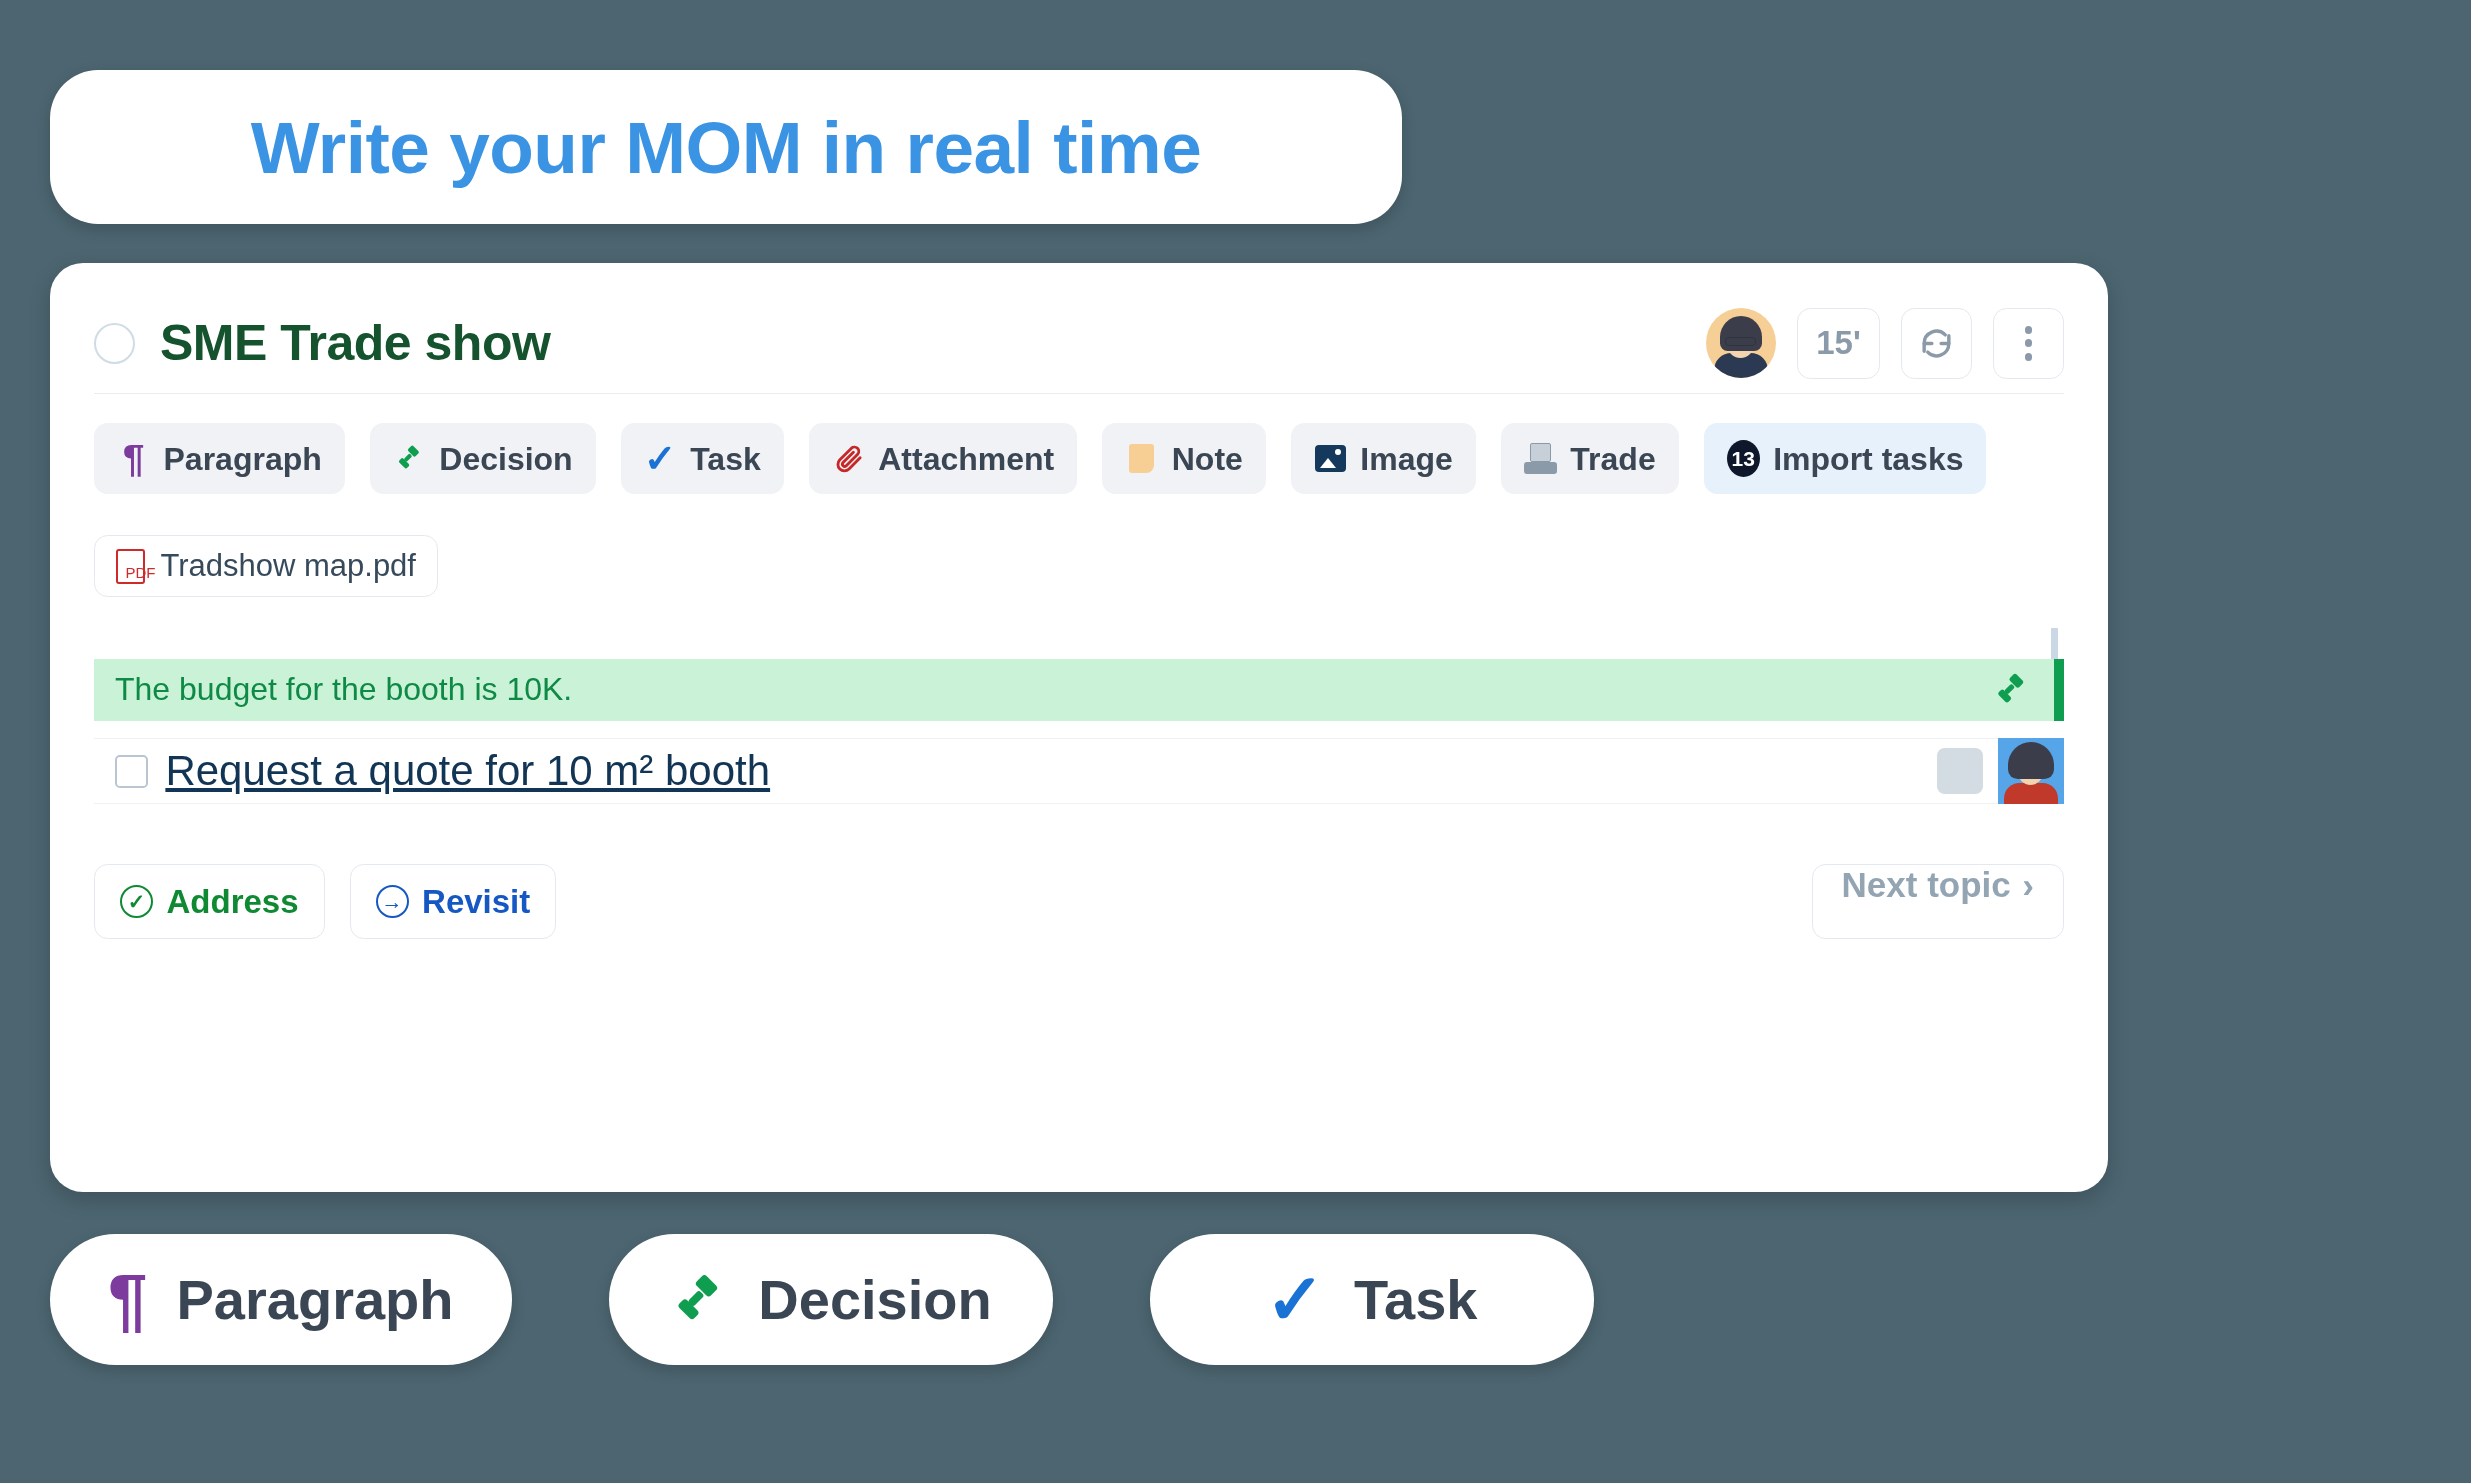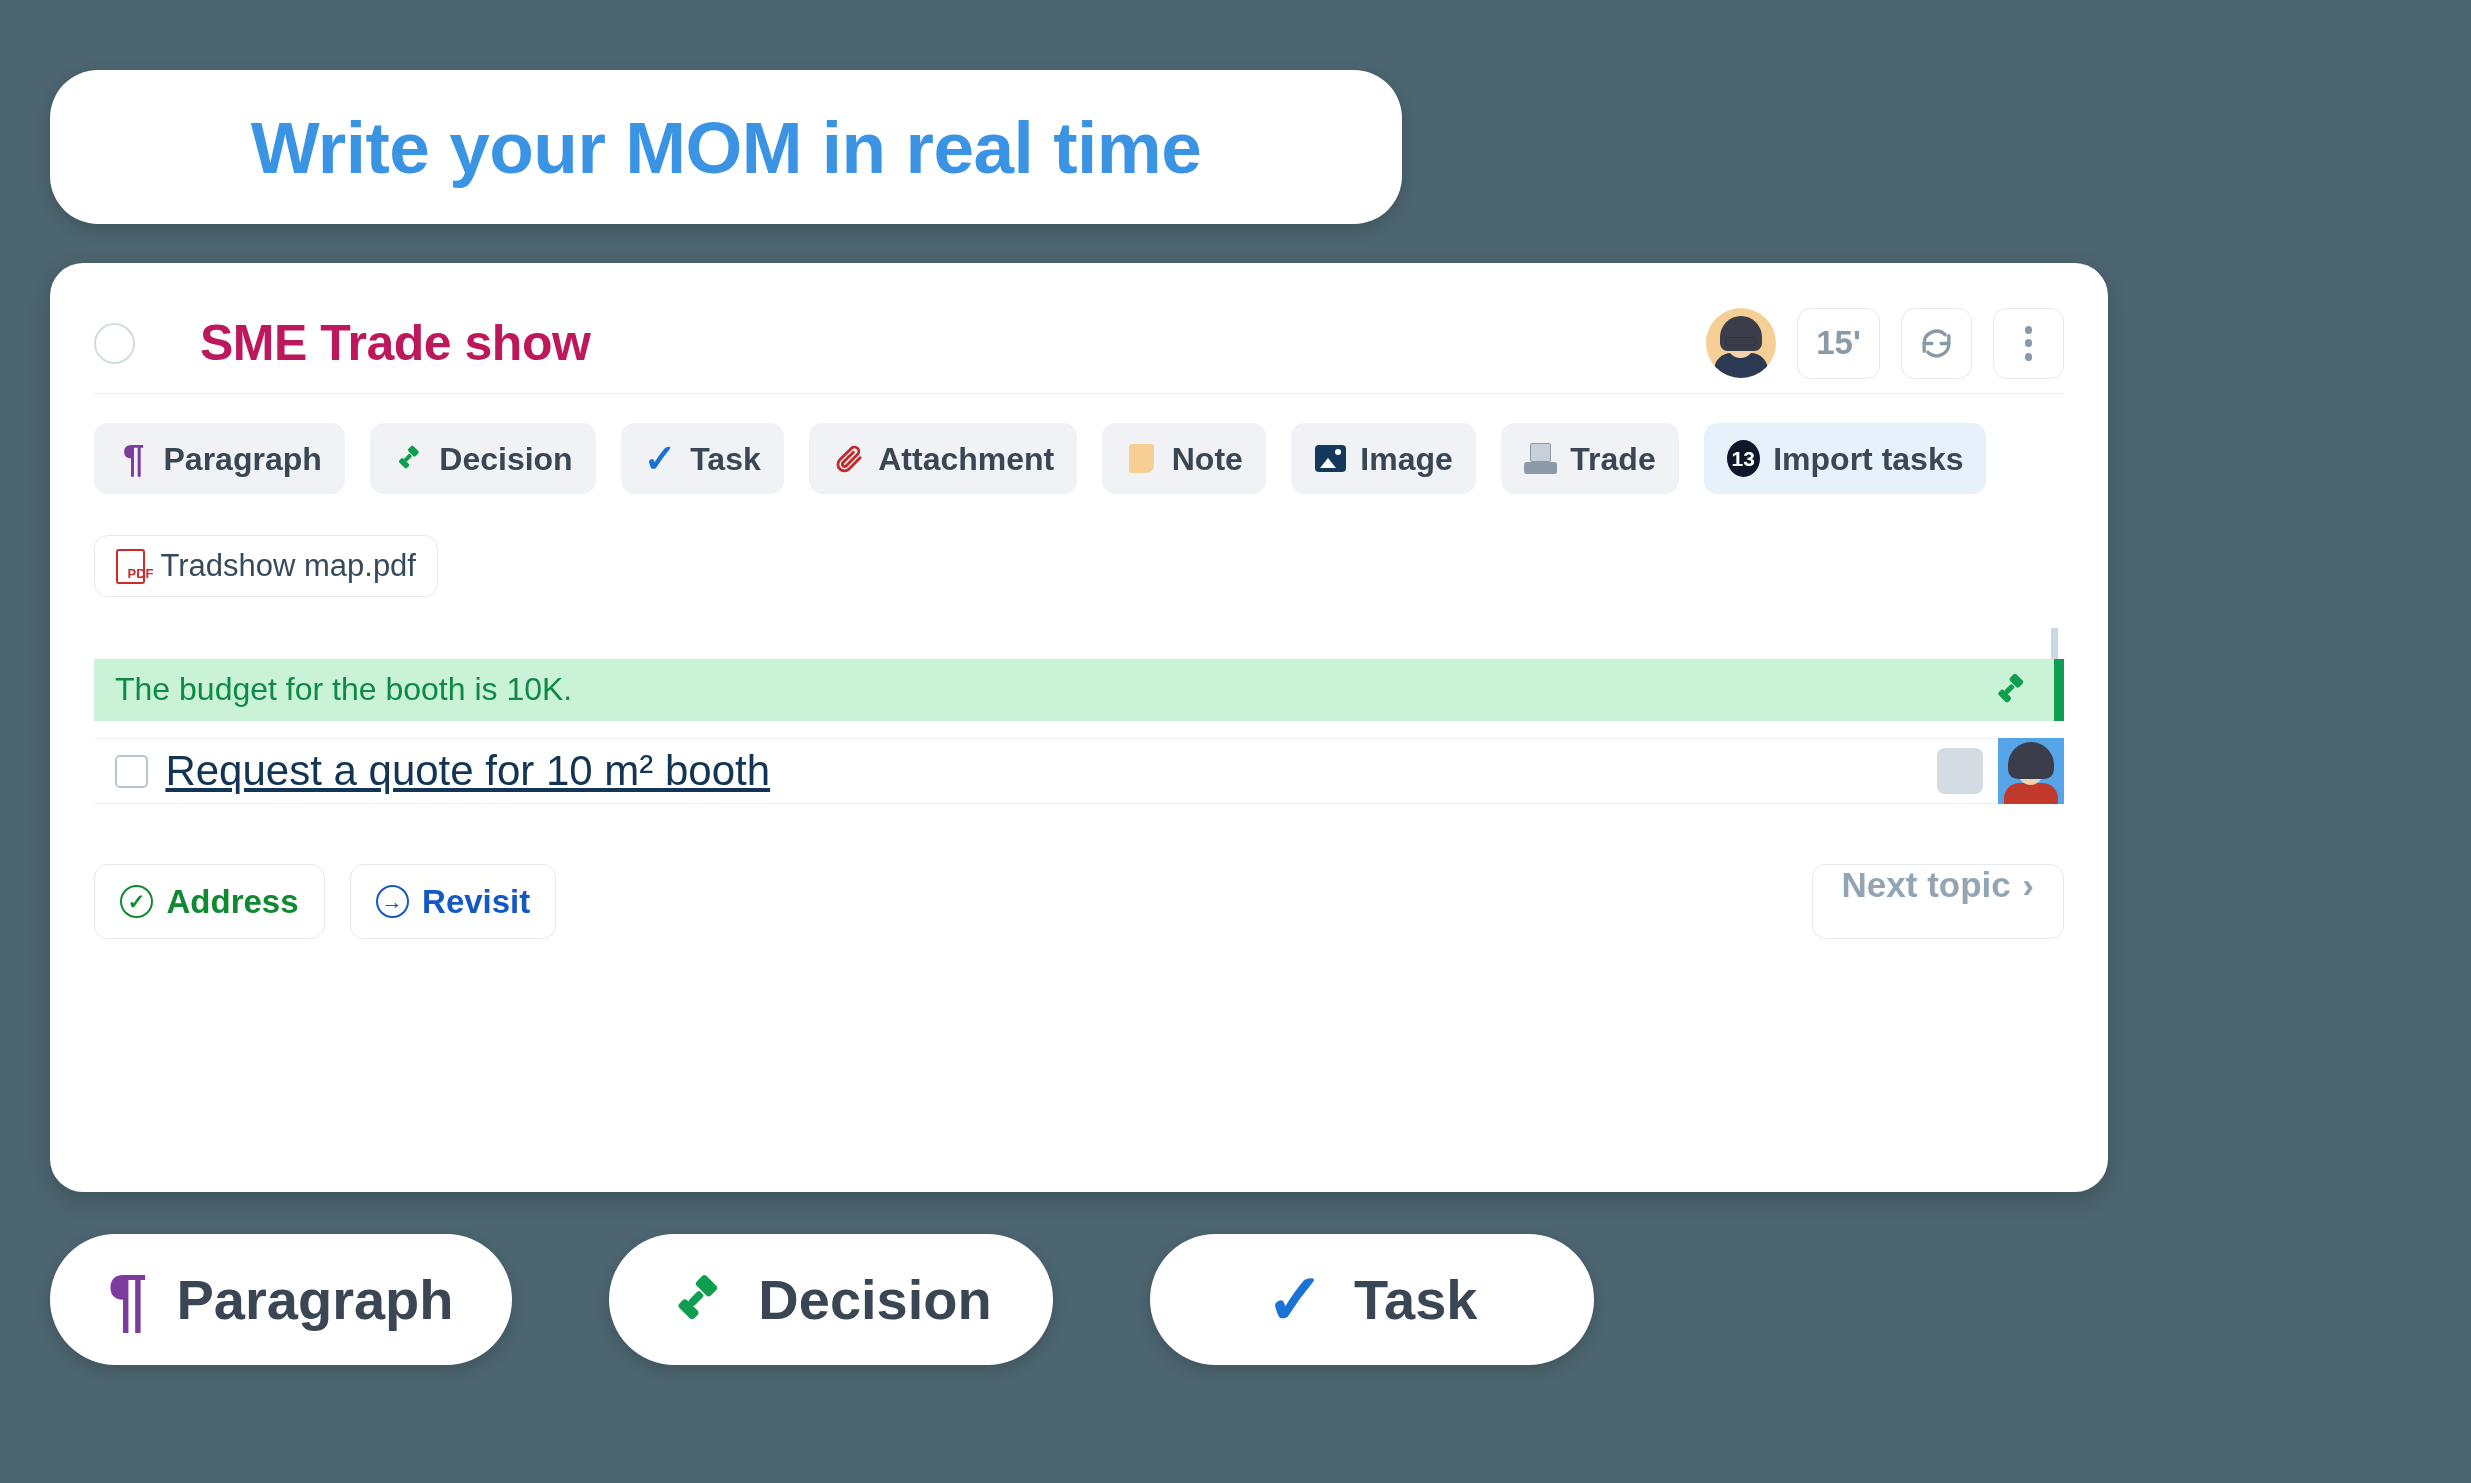--- a/index.html
+++ b/index.html
@@ -59,9 +59,8 @@
   }
   .topic-title {
     font-size: 50px; font-weight: bold;
-    color: #be185d; letter-spacing: -0.5px;
+    color: #14532d; letter-spacing: -0.5px;
     white-space: nowrap;
-    margin-left: 40px;
   }
   .head-right {
     margin-left: auto;

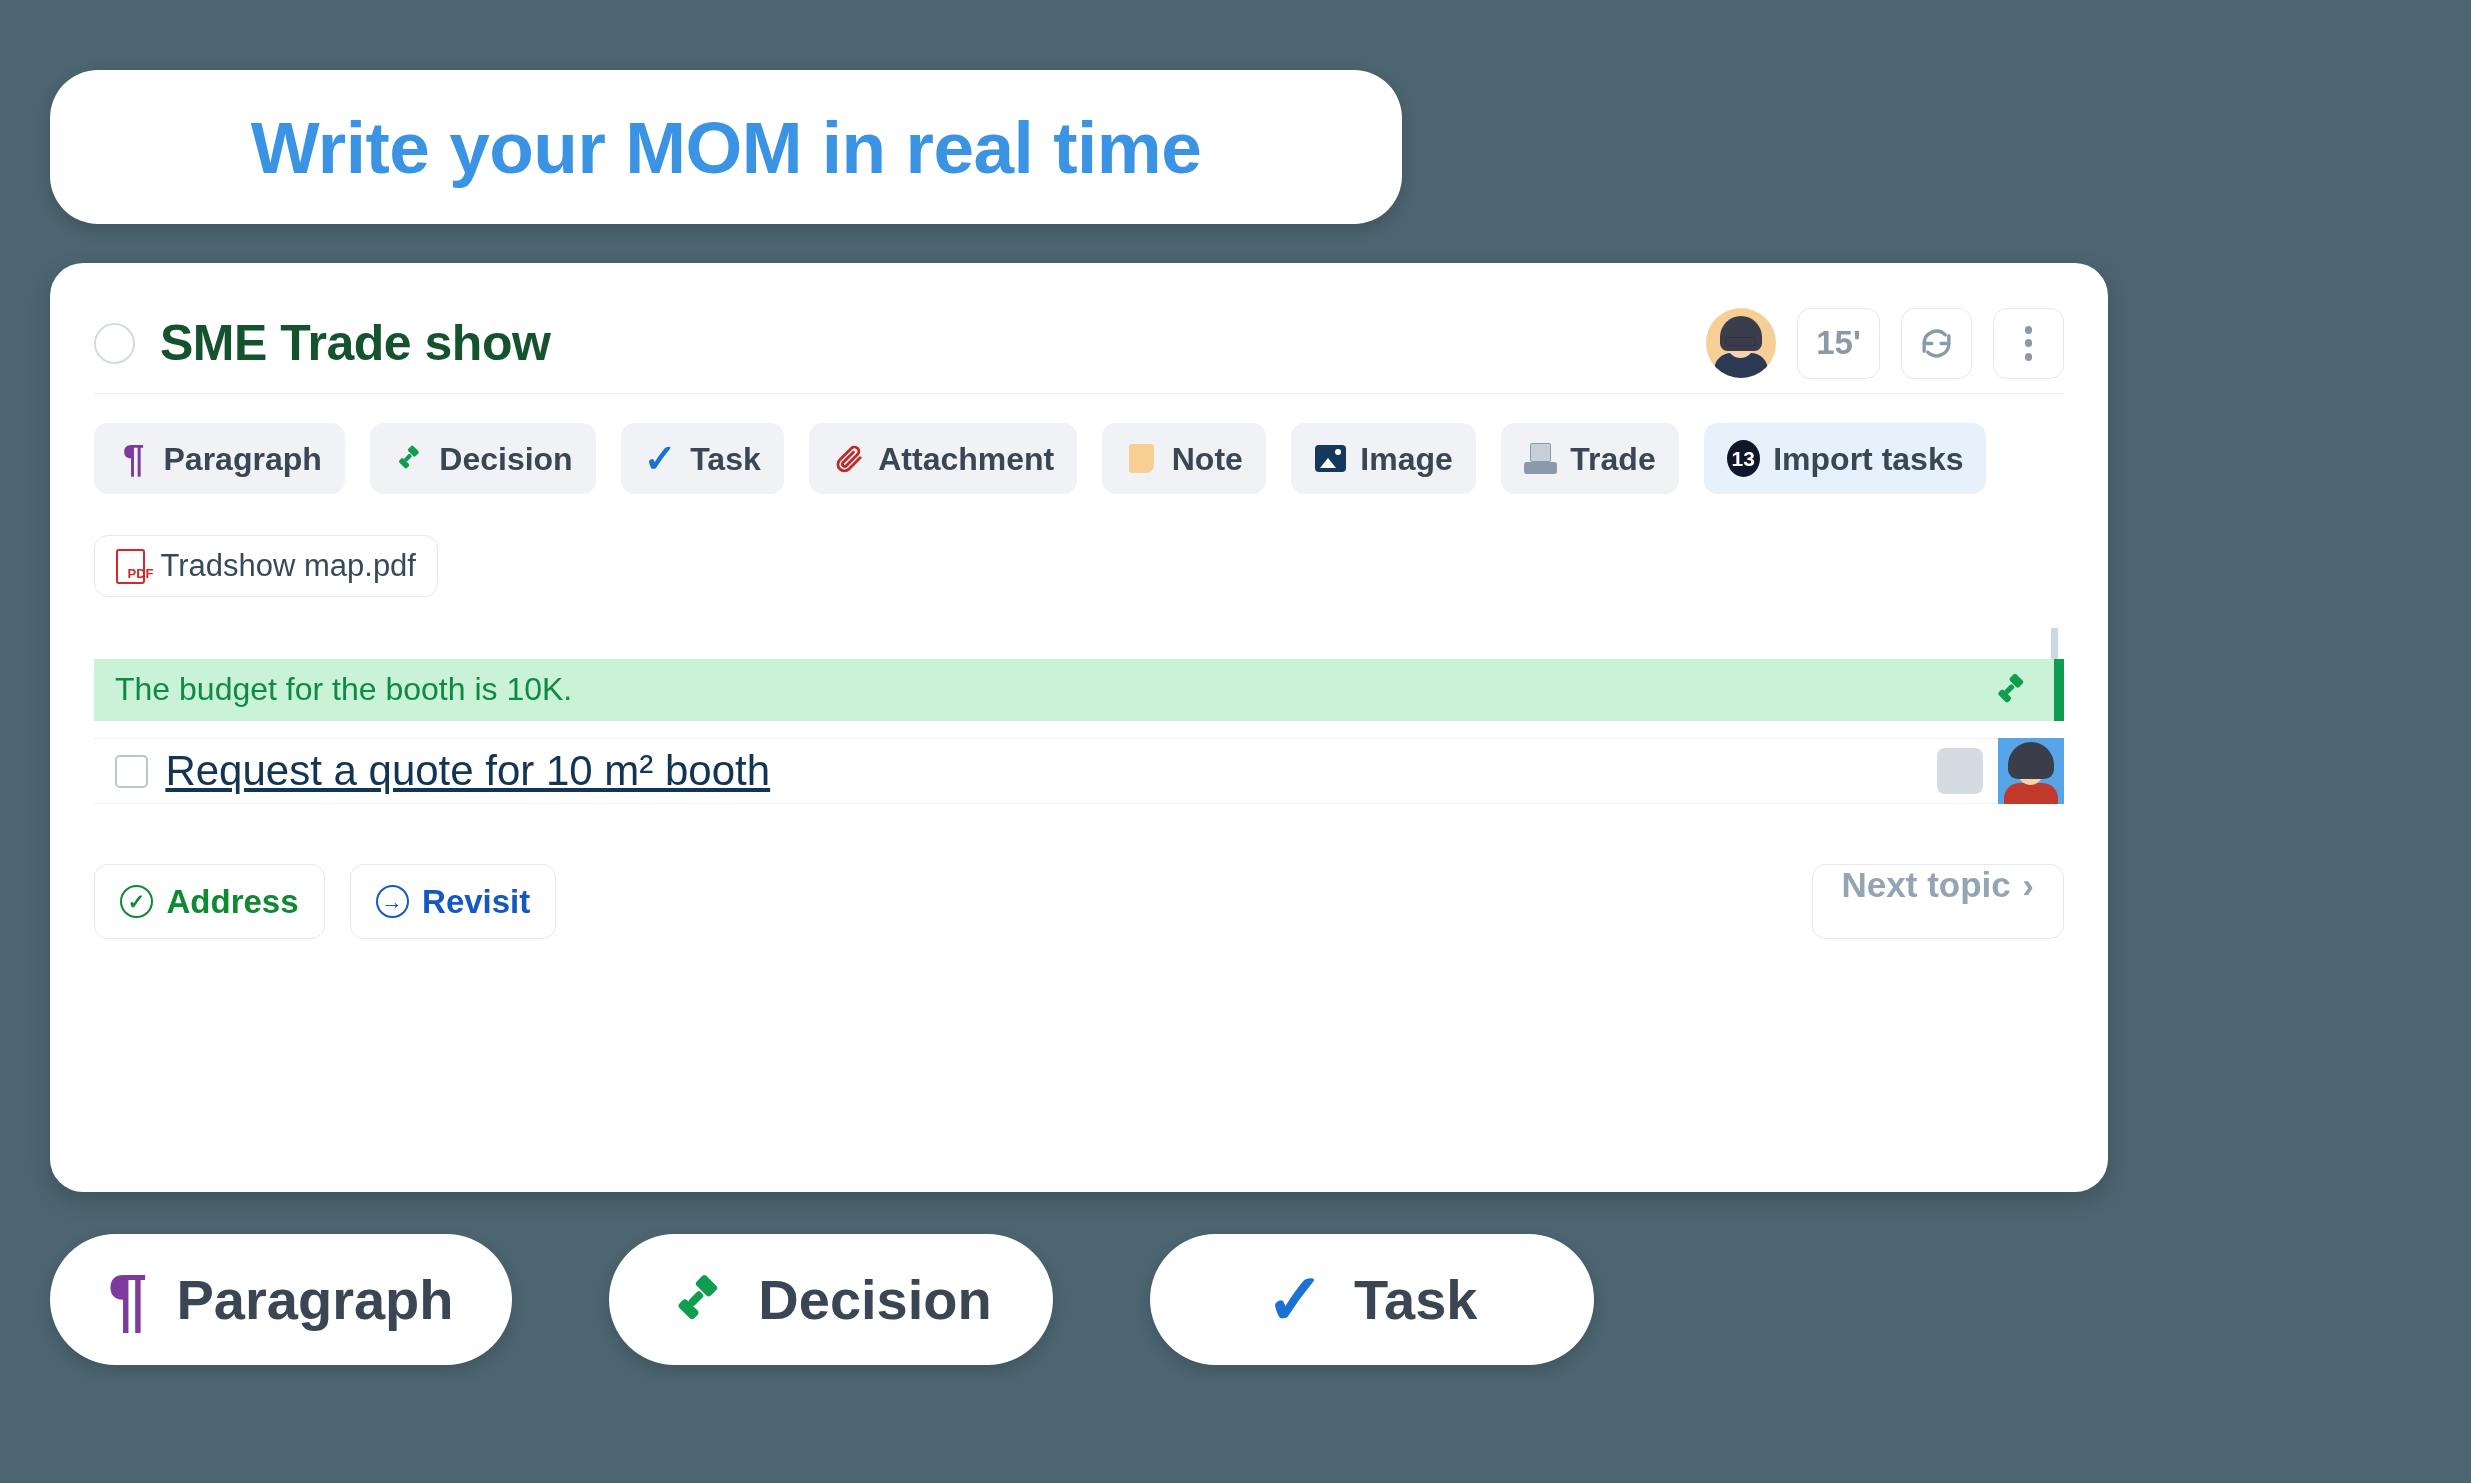--- a/index.html
+++ b/index.html
@@ -168,7 +168,7 @@
   .pdf-ic {
     width: 29px; height: 35px;
     border: 2.9px solid #cf2a2a; border-radius: 2.9px;
-    color: #cf2a2a; font-size: 13px; font-weight: bold;
+    color: #cf2a2a; font-size: 15px; font-weight: normal;
     display: flex; align-items: flex-end; justify-content: center;
     line-height: 1; padding-bottom: 1.9px; padding-left: 20px;
   }

